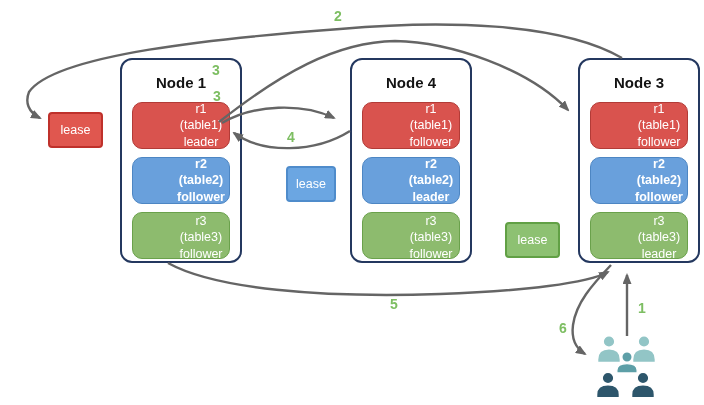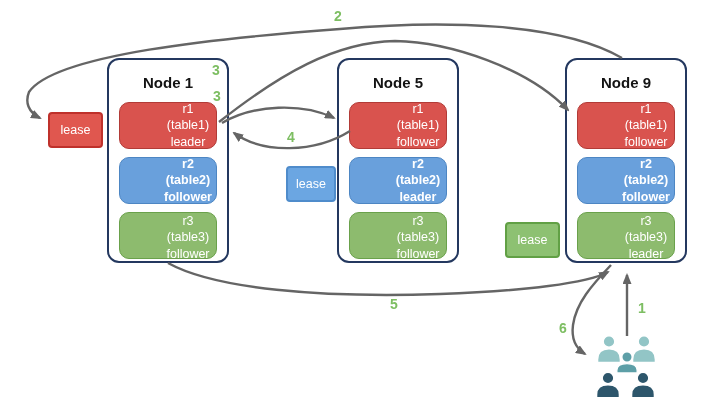--- a/index.html
+++ b/index.html
@@ -18,7 +18,7 @@
   #arrows{position:absolute;left:0;top:0;z-index:3;pointer-events:none;}
   .node{
     position:absolute;top:58px;width:122px;height:205px;background:#fff;
-    border:2px solid var(--node-border);border-radius:12px;box-sizing:border-box;z-index:1;
+    border:2px solid var(--node-border);border-radius:12px;box-sizing:border-box;z-index:1;margin-left:13px;
   }
   #node-1{left:107px;} #node-2{left:337px;} #node-3{left:565px;}
   .node-title{text-align:center;margin-top:14px;height:20px;font-size:15px;font-weight:bold;color:#131313;}

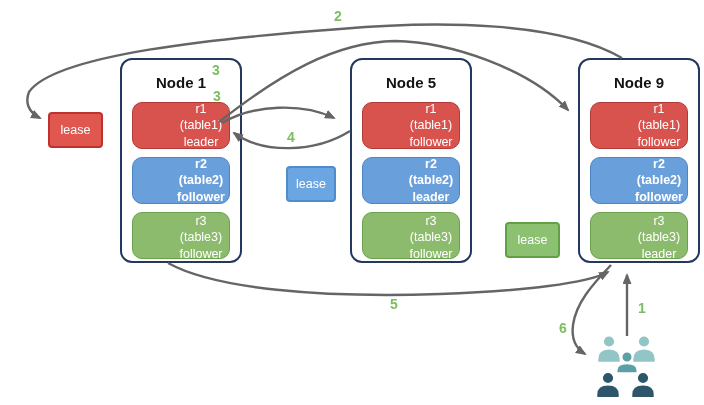--- a/index.html
+++ b/index.html
@@ -94,7 +94,7 @@
   </div>
 
   <div class="node" id="node-2">
-    <div class="node-title">Node 5</div>
+    <div class="node-title">Node 4</div>
     <div class="replica red">
       <span>r1 (table1)</span>
       <span>follower</span>

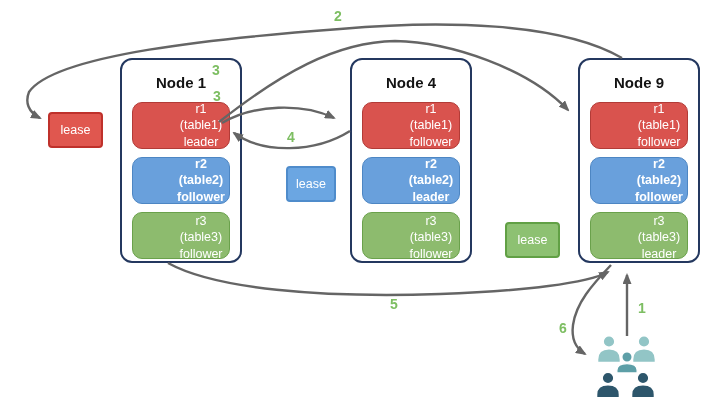--- a/index.html
+++ b/index.html
@@ -110,7 +110,7 @@
   </div>
 
   <div class="node" id="node-3">
-    <div class="node-title">Node 9</div>
+    <div class="node-title">Node 3</div>
     <div class="replica red">
       <span>r1 (table1)</span>
       <span>follower</span>

